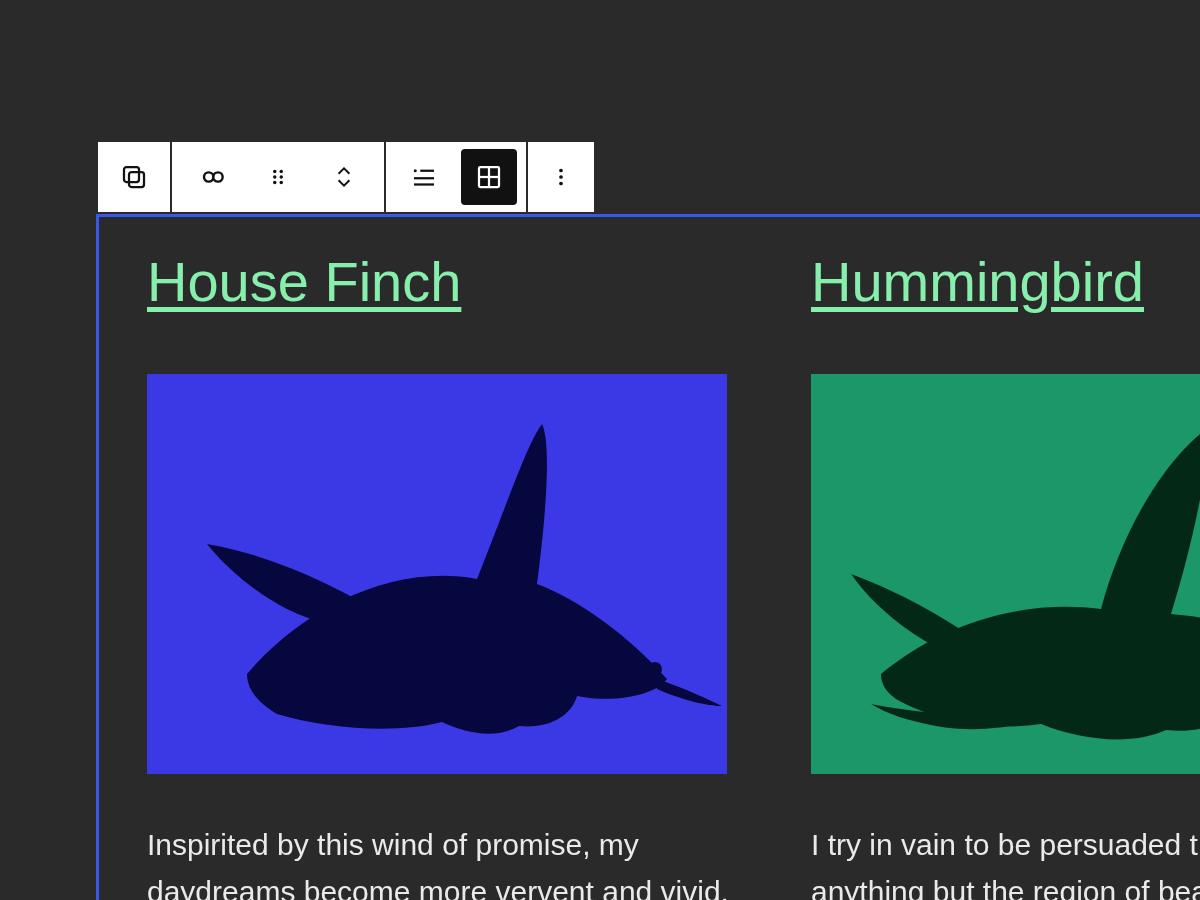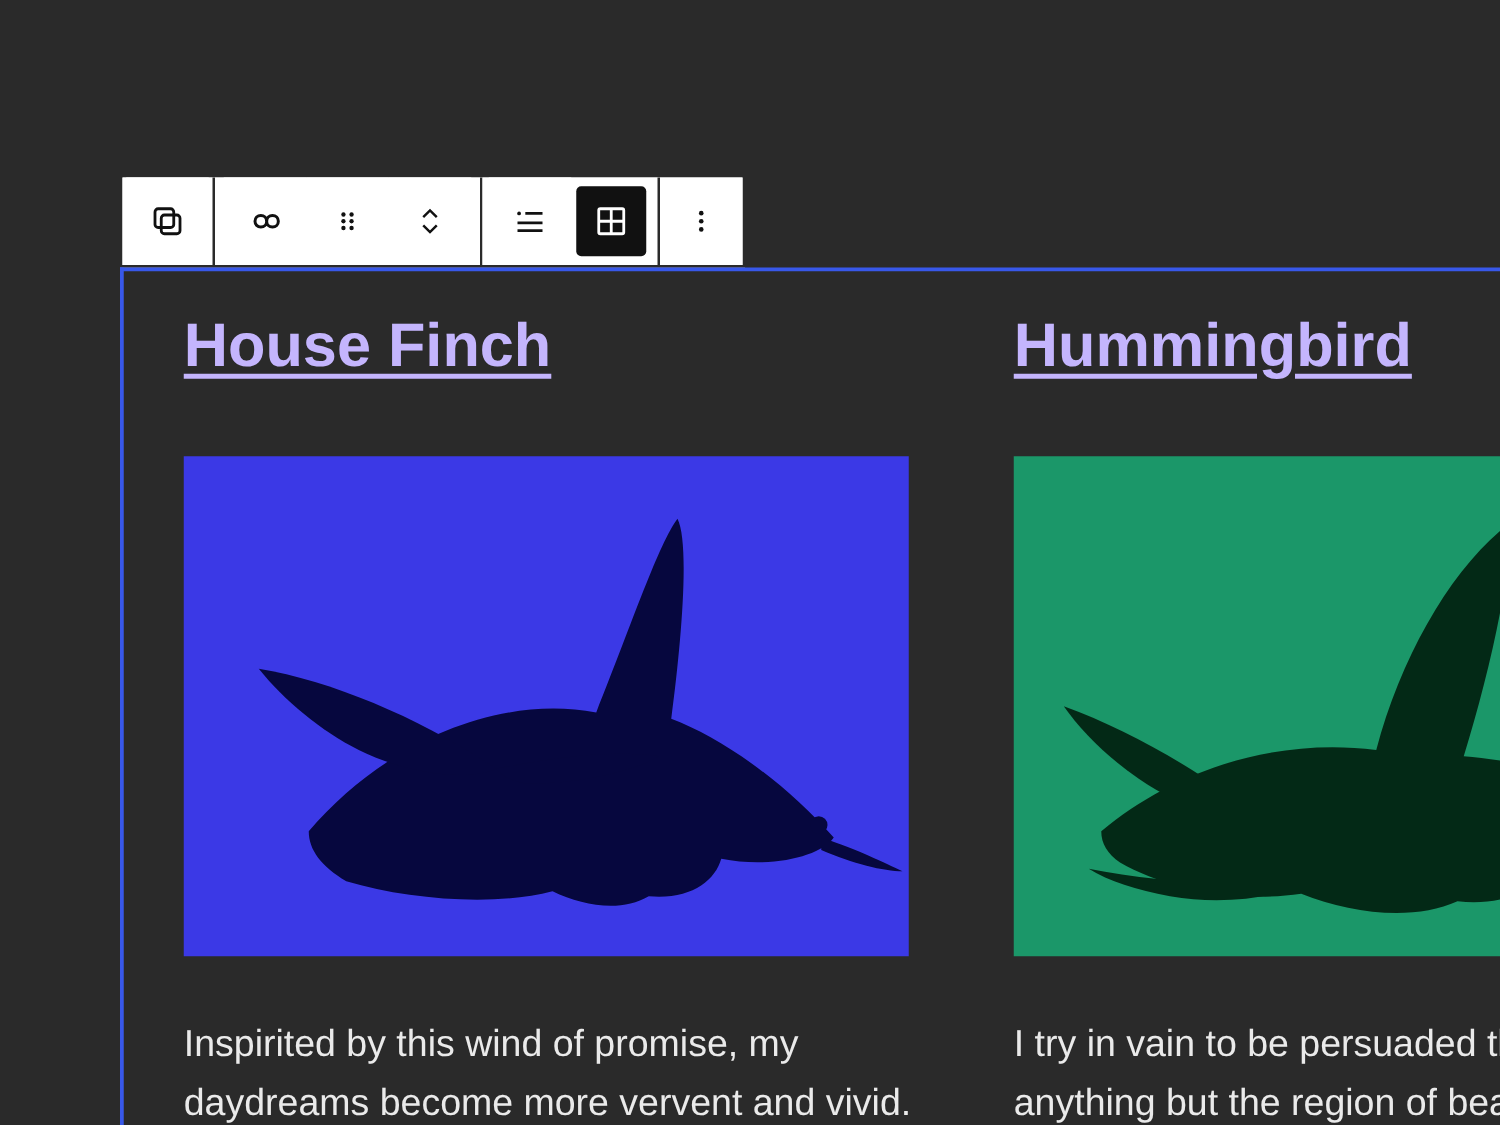--- a/index.html
+++ b/index.html
@@ -74,11 +74,11 @@
     .card { flex: 0 0 600px; }
 
     .card-title {
-      font-size: 49px;
-      font-weight: 700;
+      font-size: 56px;
+      font-weight: 400;
       text-decoration: underline;
       text-underline-offset: 6px;
-      color: #c4b5fd;
+      color: #86efac;
       margin-bottom: 60px;
       white-space: nowrap;
     }

